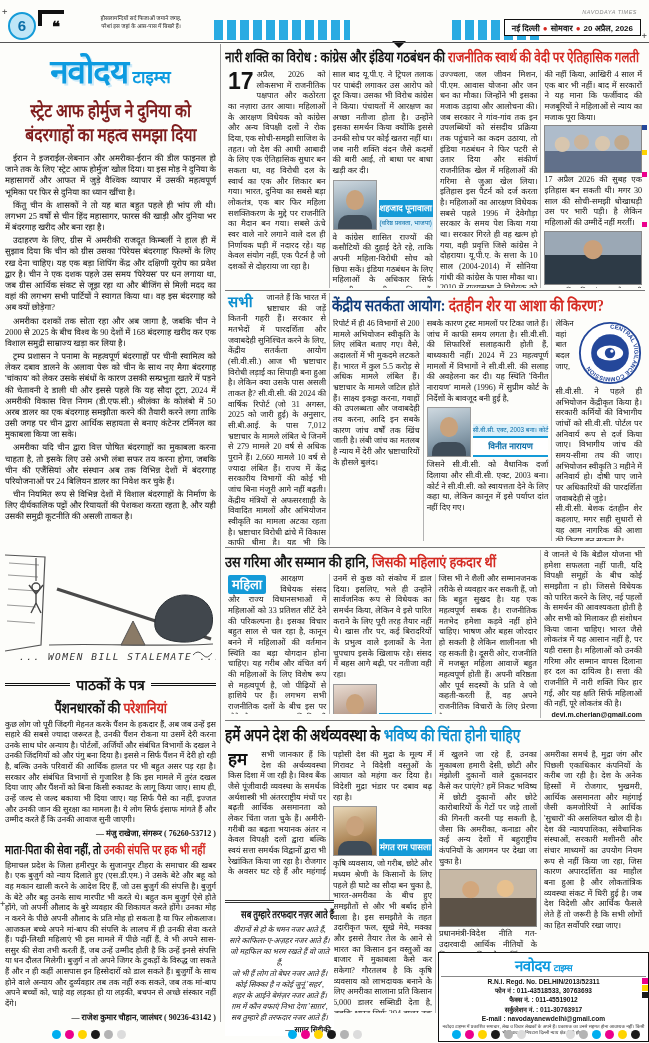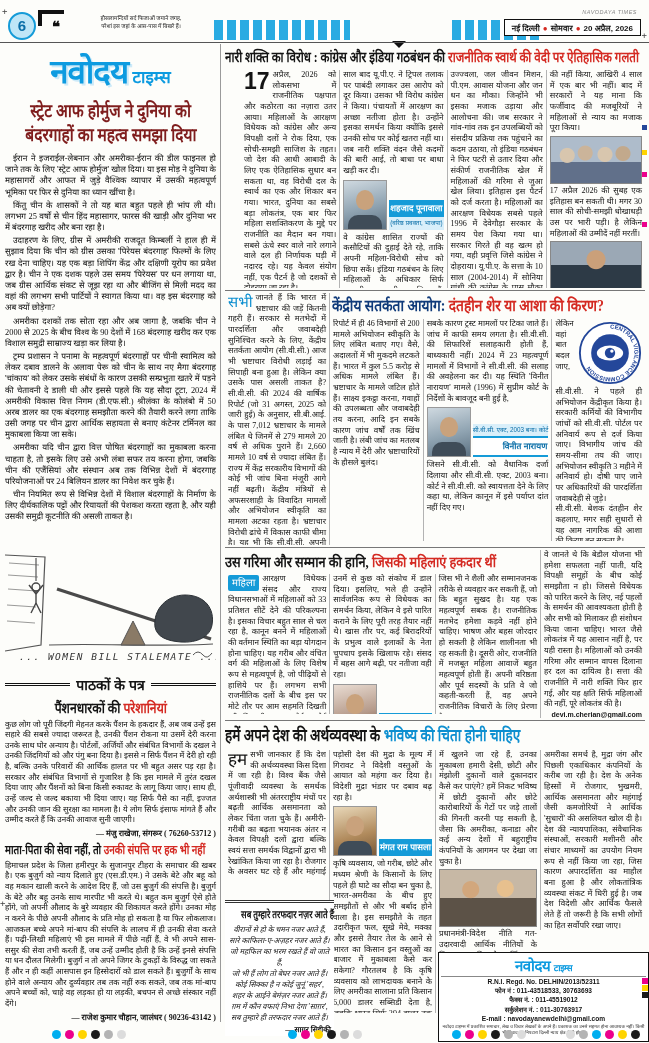--- a/index.html
+++ b/index.html
@@ -199,7 +199,7 @@
     <div class="art-head" style="font-size:14.5px;margin:2px 0 4px 0;">
       <span class="squeezeL"><span>नारी शक्ति का विरोध : कांग्रेस और इंडिया गठबंधन की </span><span class="red">राजनीतिक स्वार्थ की वेदी पर ऐतिहासिक गलती</span></span>
     </div>
-    <div class="cols" style="height:218px;overflow:hidden;margin-left:16px;">
+    <div class="cols" style="height:218px;overflow:hidden;">
       <div class="c">
         <span class="dropnum">17</span>
         <span>अप्रैल, 2026 को लोकसभा में राजनीतिक पक्षपात और कठोरता का नज़ारा उतर आया। महिलाओं के आरक्षण विधेयक को कांग्रेस और अन्य विपक्षी दलों ने रोक दिया, एक सोची-समझी साजिश के तहत। जो देश की आधी आबादी के लिए एक ऐतिहासिक सुधार बन सकता था, वह विरोधी दल के स्वार्थ का एक और शिकार बन गया। भारत, दुनिया का सबसे बड़ा लोकतंत्र, एक बार फिर महिला सशक्तिकरण के मुद्दे पर राजनीति का मैदान बन गया। सबसे ऊंचे स्वर वाले नारे लगाने वाले दल ही निर्णायक घड़ी में नदारद रहे। यह केवल संयोग नहीं, एक पैटर्न है जो दशकों से दोहराया जा रहा है।</span>

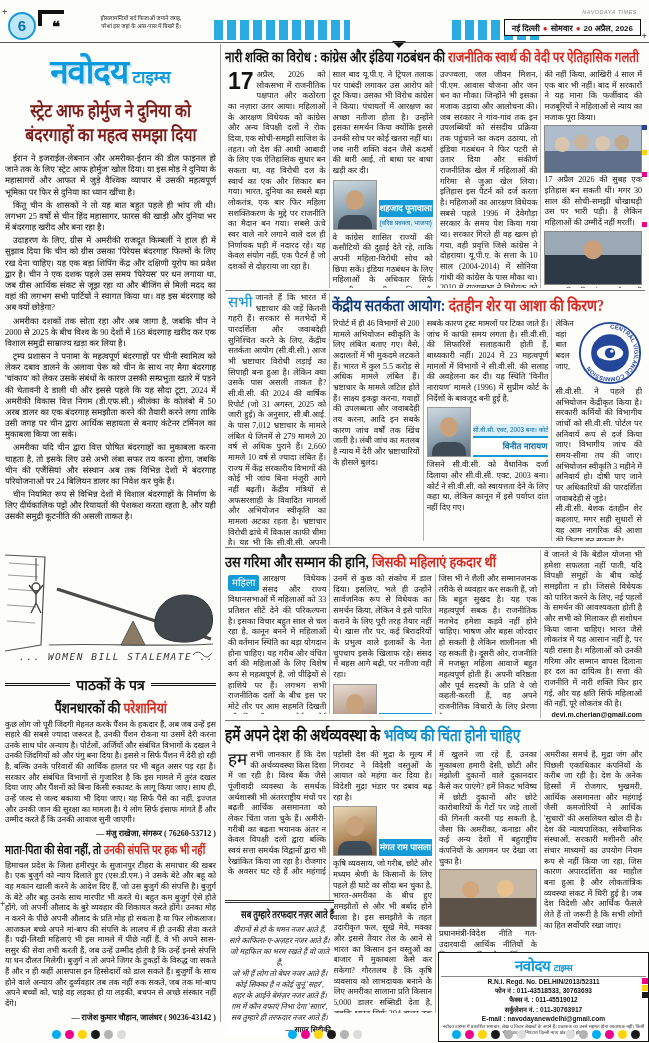--- a/index.html
+++ b/index.html
@@ -67,7 +67,7 @@
   .aphoto:after{content:"";position:absolute;left:50%;bottom:0;width:34px;height:14px;margin-left:-17px;border-radius:10px 10px 0 0;background:#3f4c58;}
   .aphoto.warm{background:linear-gradient(165deg,#e8d7b8,#b08a5c 60%,#7a5b3a);}
   .ainfo{flex:1;display:flex;flex-direction:column;justify-content:flex-end;}
-  .aname{background:#159bd8;color:#fff;font-weight:bold;font-size:8.5px;text-align:right;padding:3px 1px;font-family:"Liberation Sans",sans-serif;white-space:nowrap;}
+  .aname{background:#159bd8;color:#fff;font-weight:bold;font-size:8.5px;text-align:center;padding:3px 1px;font-family:"Liberation Sans",sans-serif;white-space:nowrap;}
   .aname.alt{background:#fff;color:#0b6fa8;border-top:2px solid #159bd8;border-bottom:2px solid #159bd8;}
   .asub{background:#d9effa;color:#0b6fa8;font-size:6.3px;text-align:center;padding:2px 0;font-family:"Liberation Sans",sans-serif;white-space:nowrap;}
   

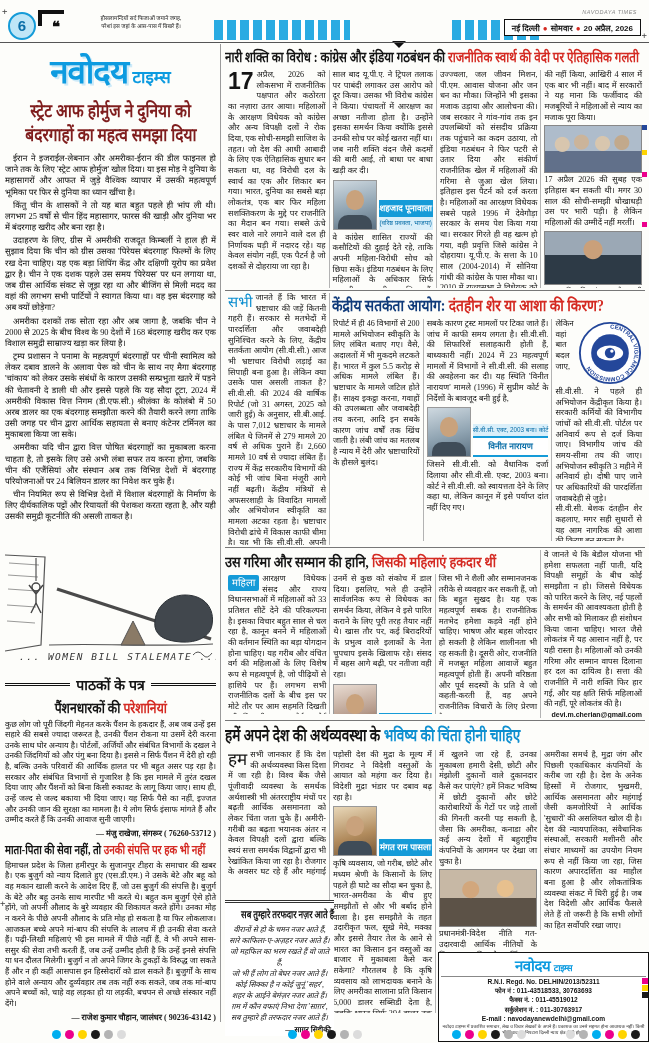--- a/index.html
+++ b/index.html
@@ -58,7 +58,7 @@
   .c:last-child{border-right:none;}
   .sec-rule{border-top:1px solid #777;margin:2px 0;}
   .dropnum{float:left;font-size:23px;font-weight:bold;line-height:.9;margin:1px 3px 0 0;font-family:"Liberation Sans",sans-serif;}
-  .dropword{float:left;font-size:15px;font-weight:normal;color:#0d8fd0;line-height:1;margin:1px 3px 0 0;font-family:"Liberation Sans",sans-serif;}
+  .dropword{float:left;font-size:15px;font-weight:bold;color:#0d8fd0;line-height:1;margin:1px 14px 0 0;font-family:"Liberation Sans",sans-serif;}
   .dropword.boxed{background:#159bd8;color:#fff;font-size:10px;padding:3px 4px;border-radius:2px;}
   
   .acard{display:flex;margin:3px 0;gap:2px;}

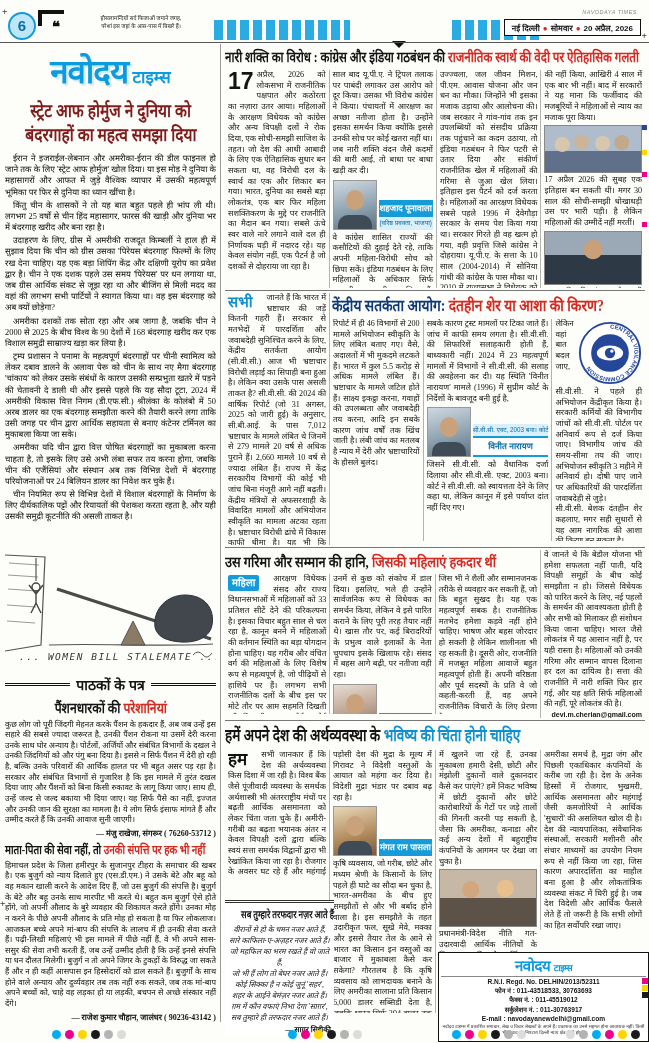--- a/index.html
+++ b/index.html
@@ -59,7 +59,7 @@
   .sec-rule{border-top:1px solid #777;margin:2px 0;}
   .dropnum{float:left;font-size:23px;font-weight:bold;line-height:.9;margin:1px 3px 0 0;font-family:"Liberation Sans",sans-serif;}
   .dropword{float:left;font-size:15px;font-weight:bold;color:#0d8fd0;line-height:1;margin:1px 14px 0 0;font-family:"Liberation Sans",sans-serif;}
-  .dropword.boxed{background:#159bd8;color:#fff;font-size:10px;padding:3px 4px;border-radius:2px;}
+  .dropword.boxed{background:#159bd8;color:#fff;font-size:13px;padding:3px 4px;border-radius:2px;}
   
   .acard{display:flex;margin:3px 0;gap:2px;}
   .aphoto{width:42px;height:48px;flex:none;background:linear-gradient(165deg,#cfd9e0 0%,#90a4b2 55%,#5d7283 100%);position:relative;border:1px solid #999;}

